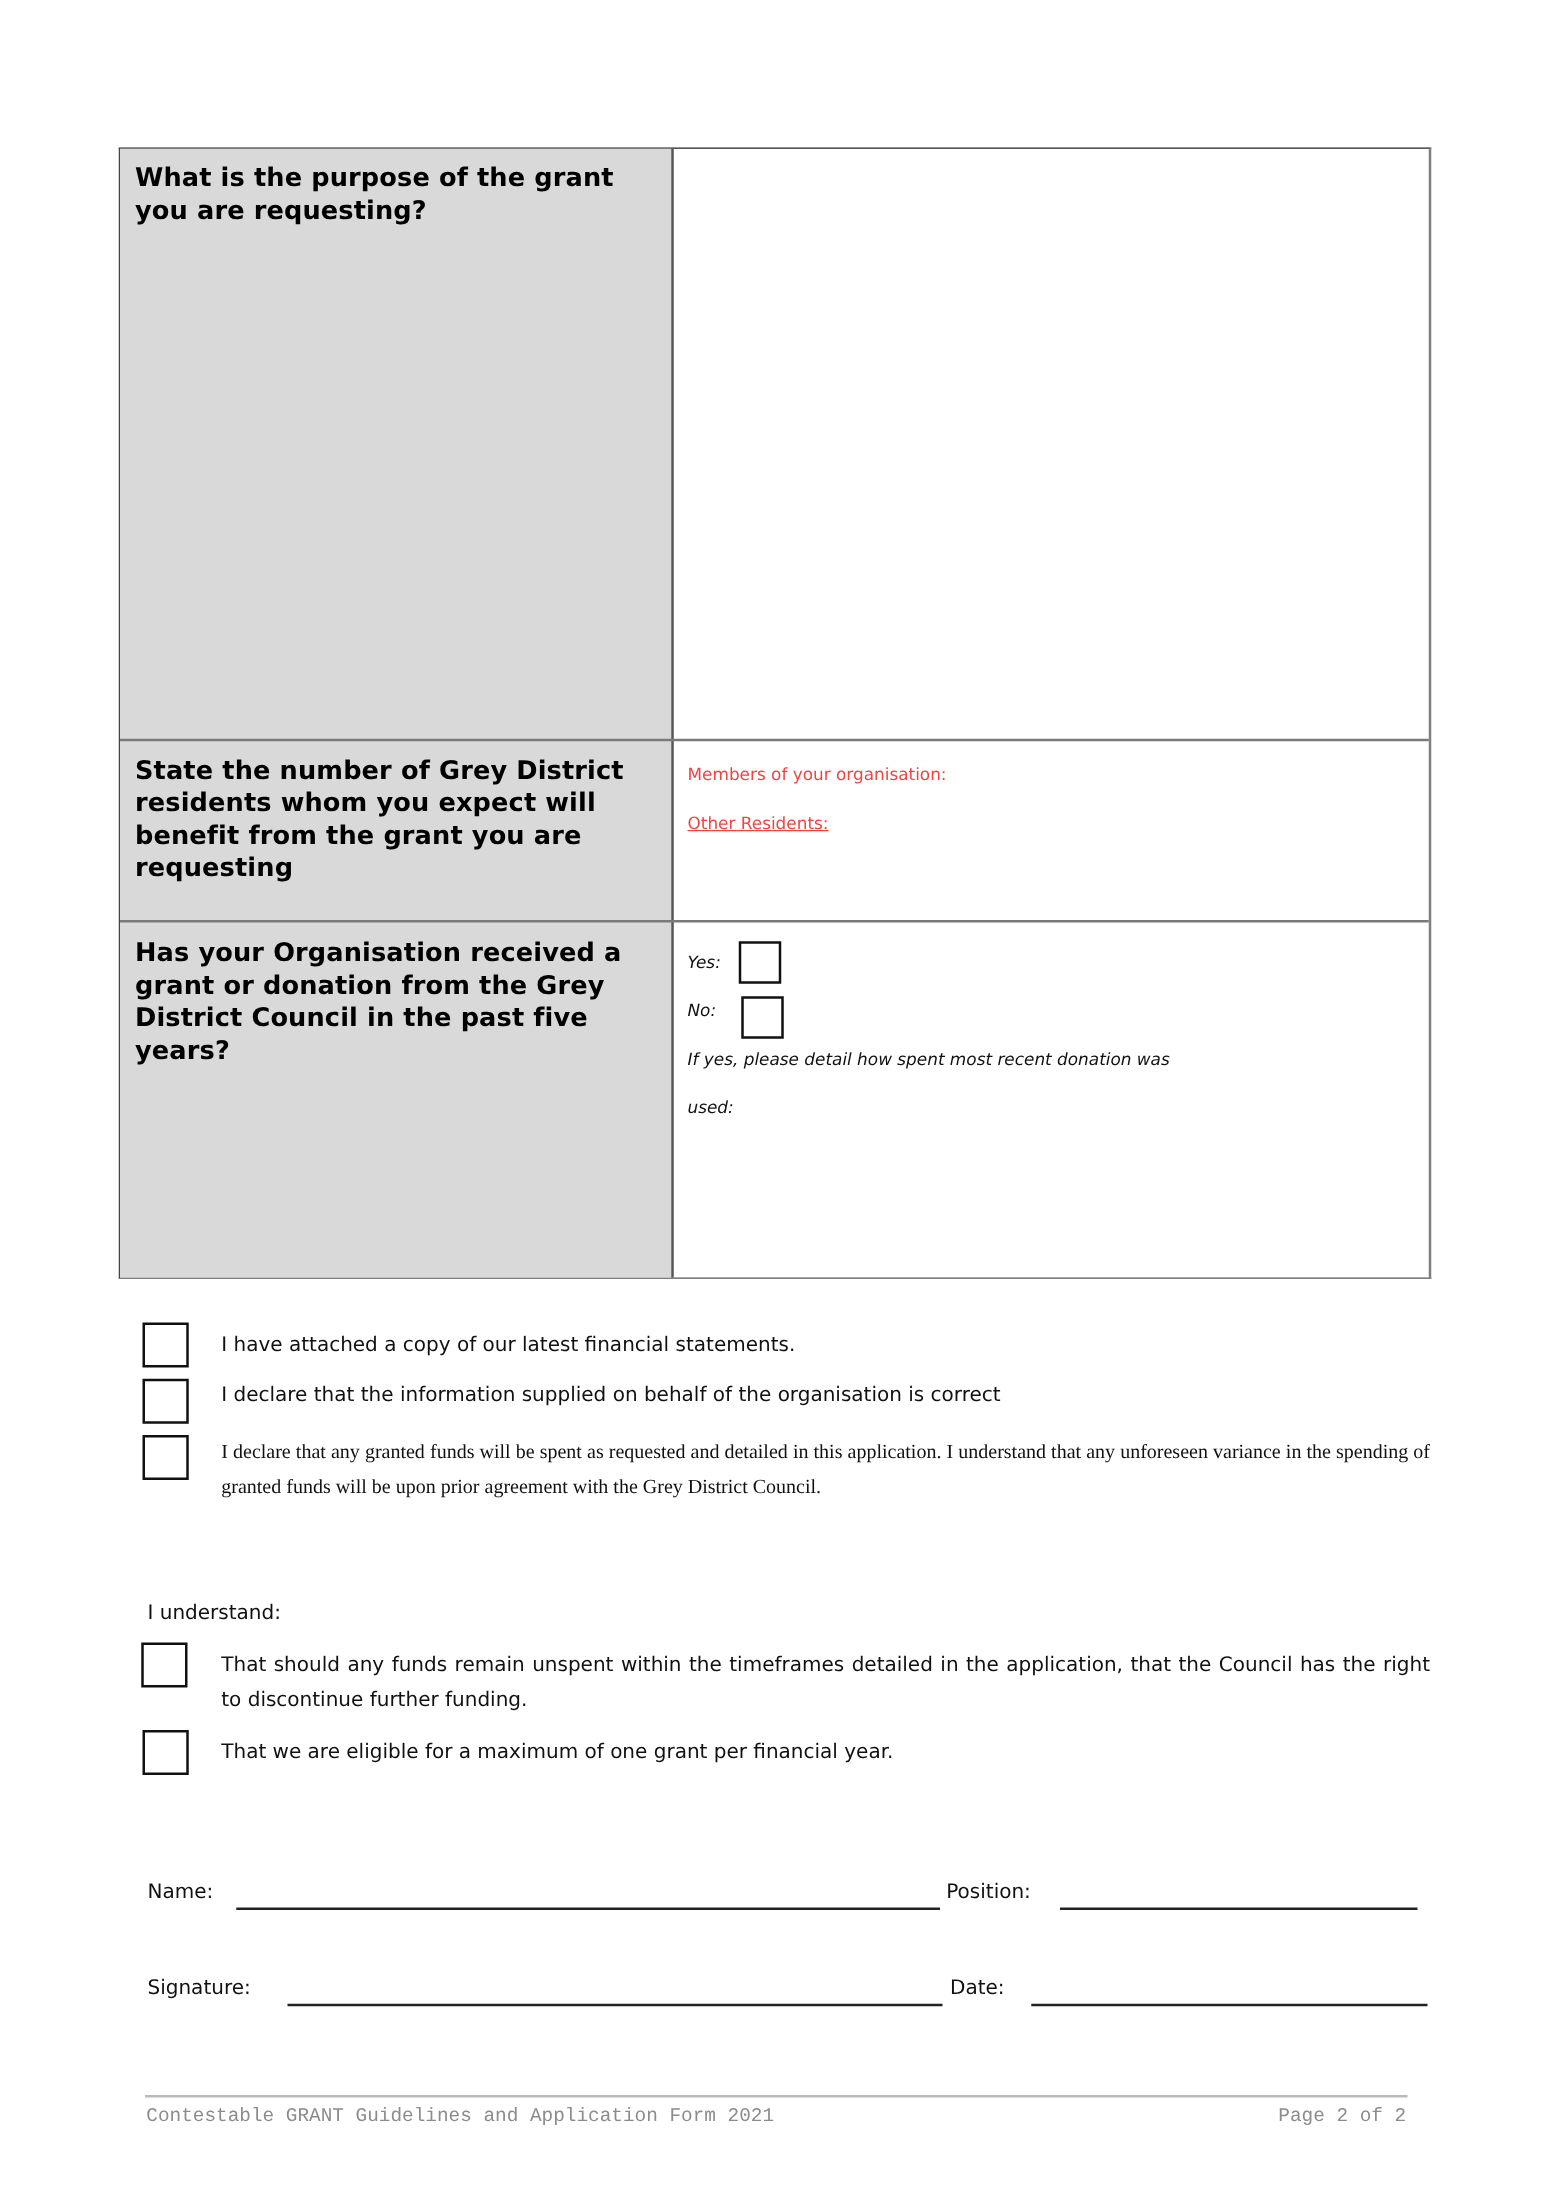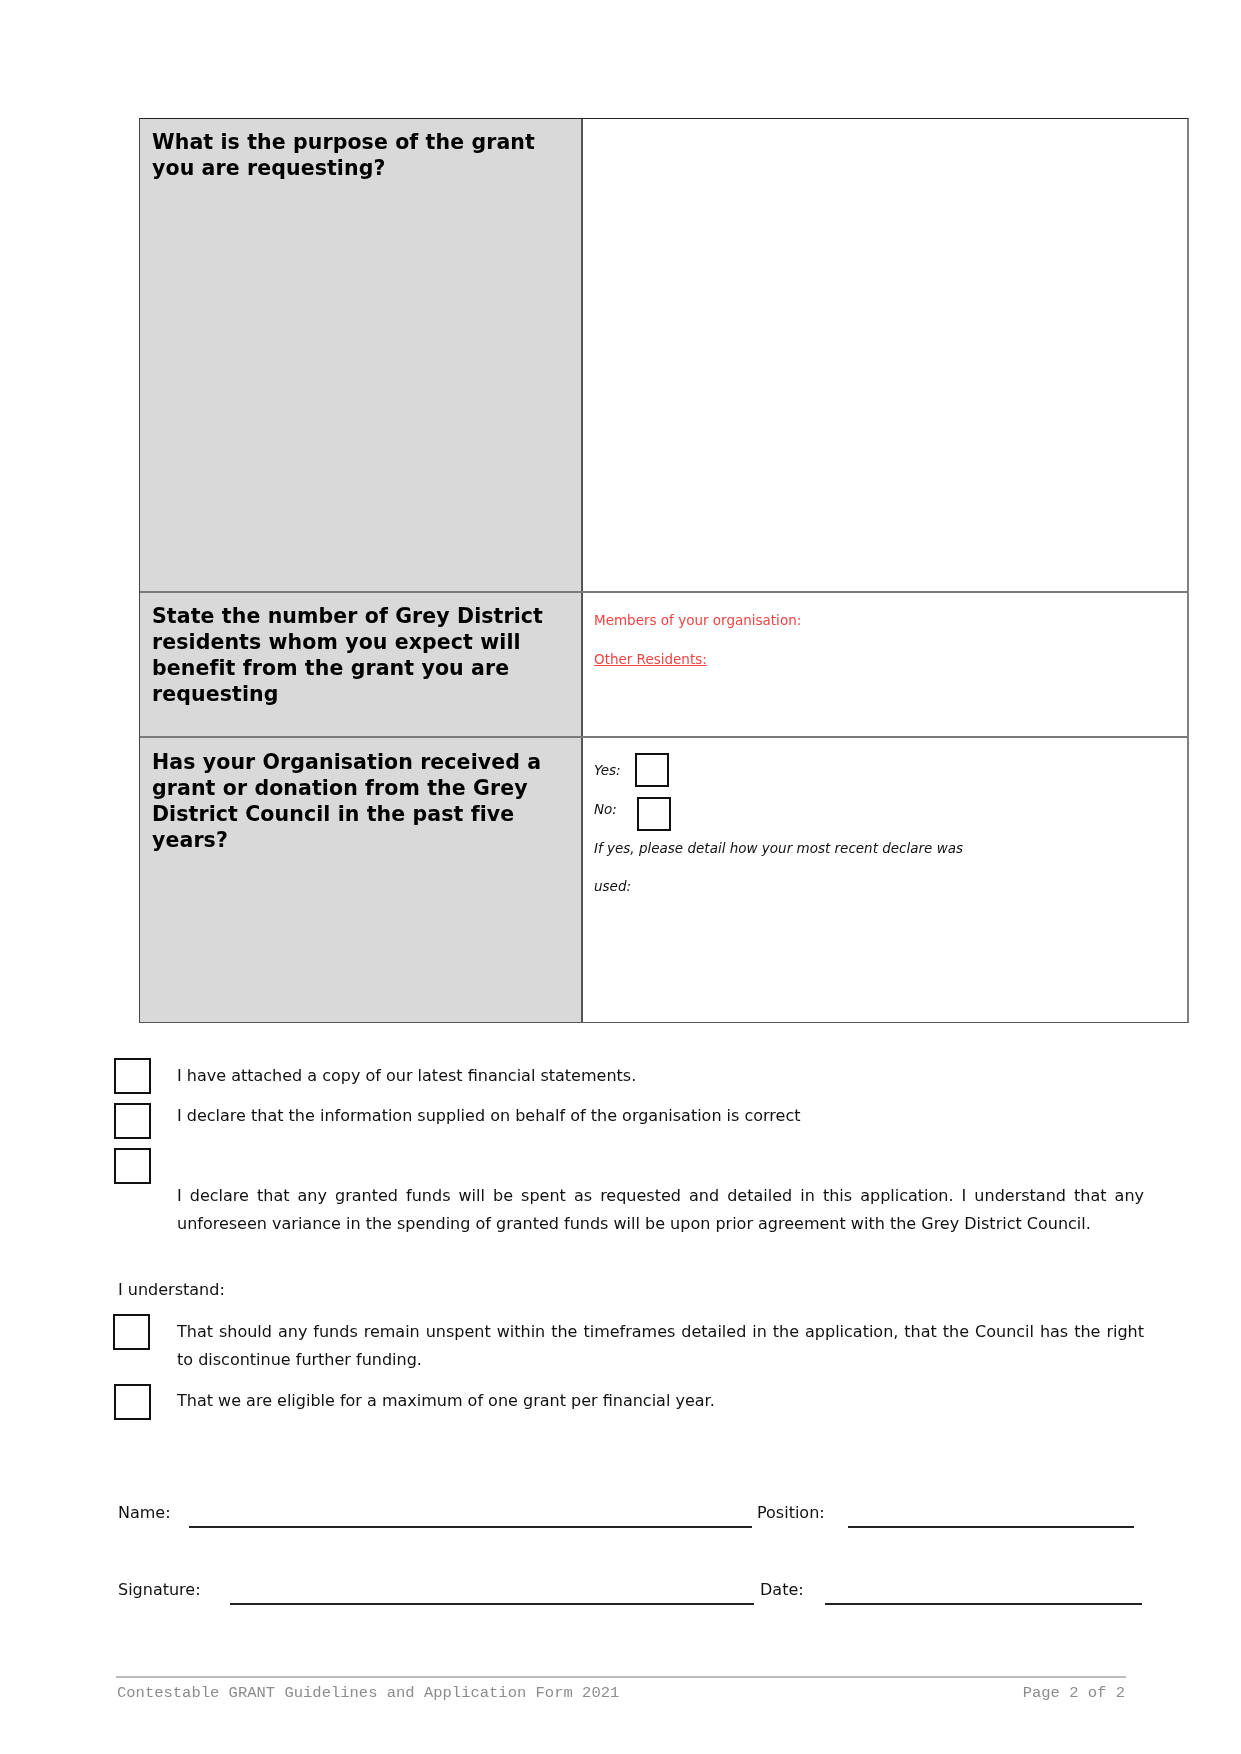--- a/index.html
+++ b/index.html
@@ -10,7 +10,7 @@
   
   .form-table { position:absolute; left:95px; top:118px; width:1050px; height:905px;
                 box-sizing:border-box; border-top:1.5px solid #222; border-left:1.5px solid #444;
-                border-right:2px solid #808080; border-bottom:1.5px solid #555;margin-left:44px; }
+                border-right:2px solid #808080; border-bottom:1.5px solid #555; }
   .cell-grey { position:absolute; background:#d9d9d9; }
   .vdiv { position:absolute; left:441px; top:0; bottom:0; width:1.5px; background:#555; }
   .hdiv { position:absolute; left:0; right:0; height:2px; background:#7a7a7a; }

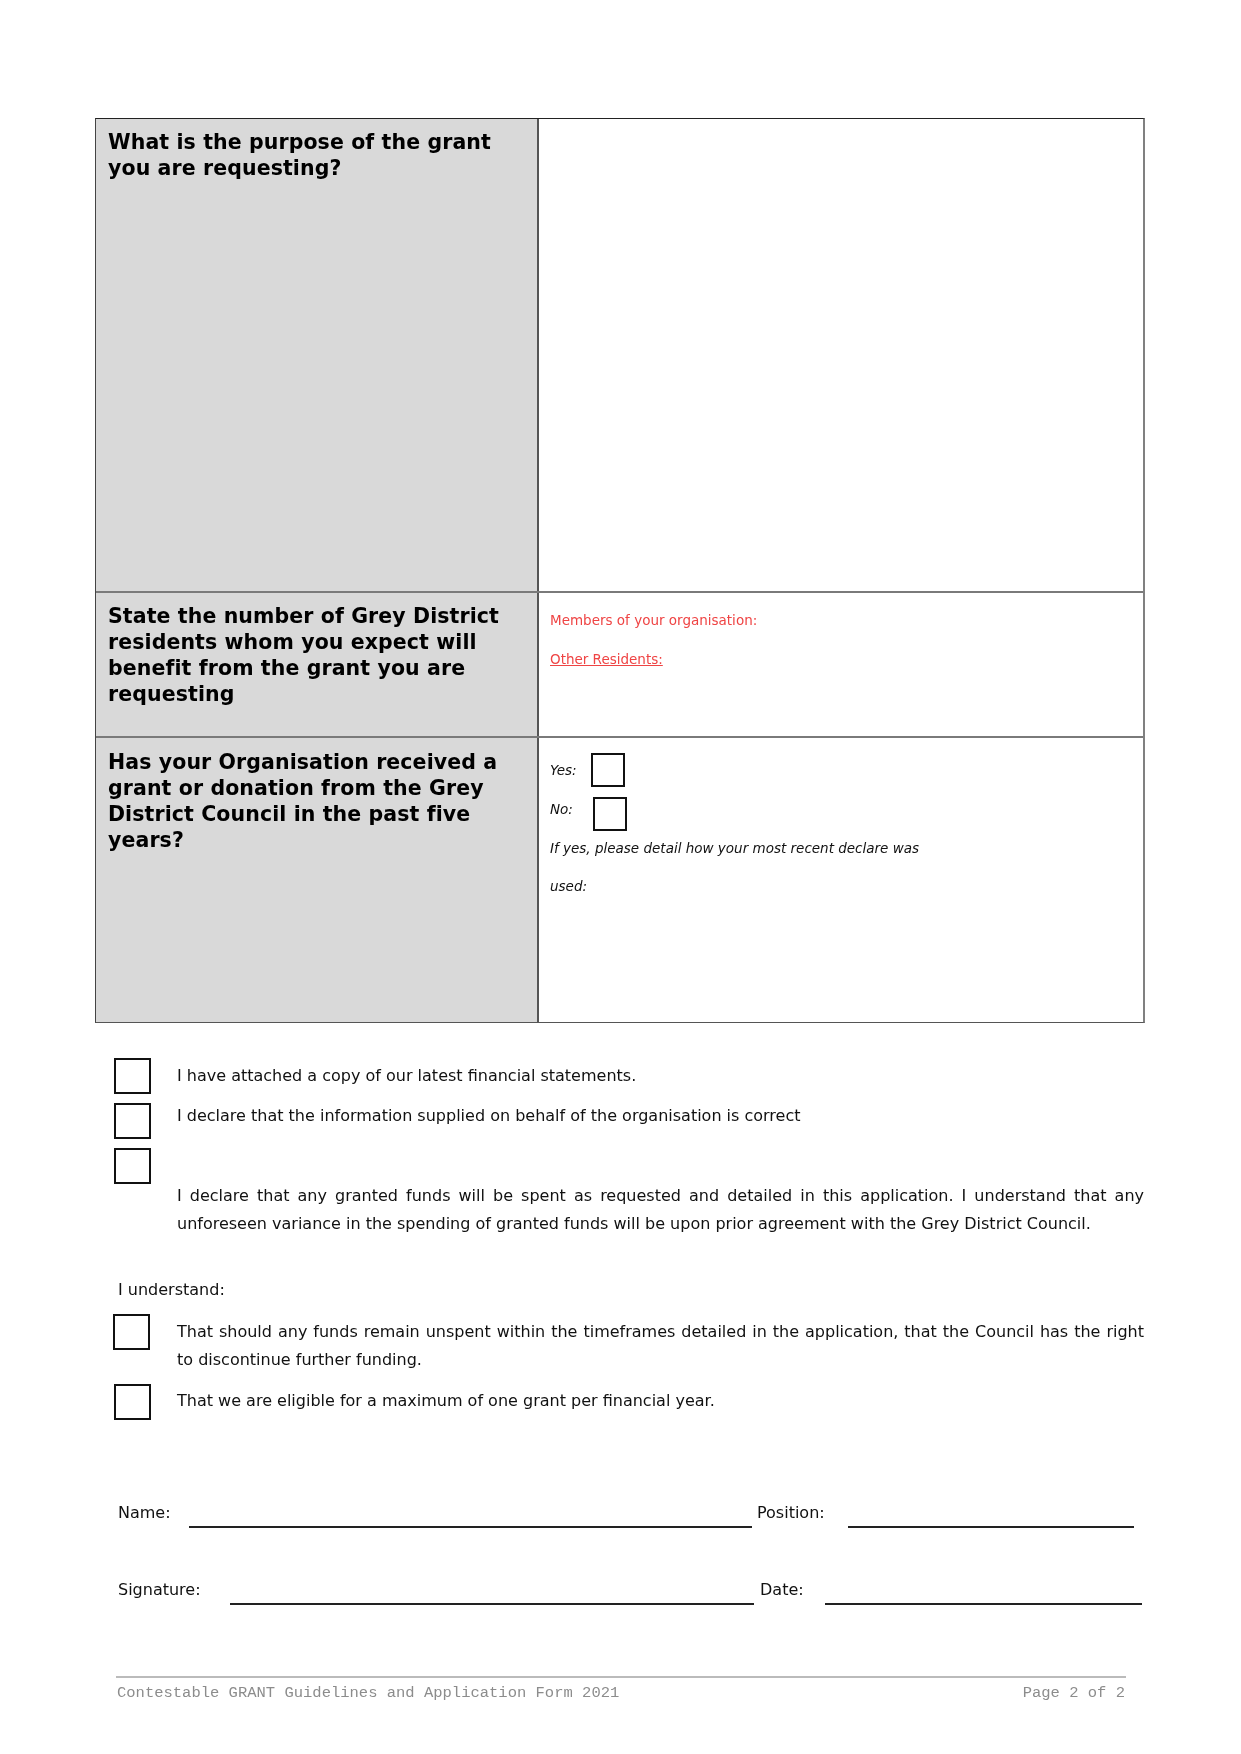--- a/index.html
+++ b/index.html
@@ -60,7 +60,7 @@
   <div class="box" style="left:495px;top:634px;"></div>
   <div class="ans-italic" style="left:454px;top:682px;">No:</div>
   <div class="box" style="left:497px;top:678px;"></div>
-  <div class="ans-italic" style="left:454px;top:721px;">If yes, please detail how your most recent declare was</div>
+  <div class="ans-italic" style="left:454px;top:721px;">If yes, please detail how spent most recent donation was</div>
   <div class="ans-italic" style="left:454px;top:759px;">used:</div>
   <div class="abs" style="left:443px;top:780px;width:604px;height:120px;"></div>
 </div>

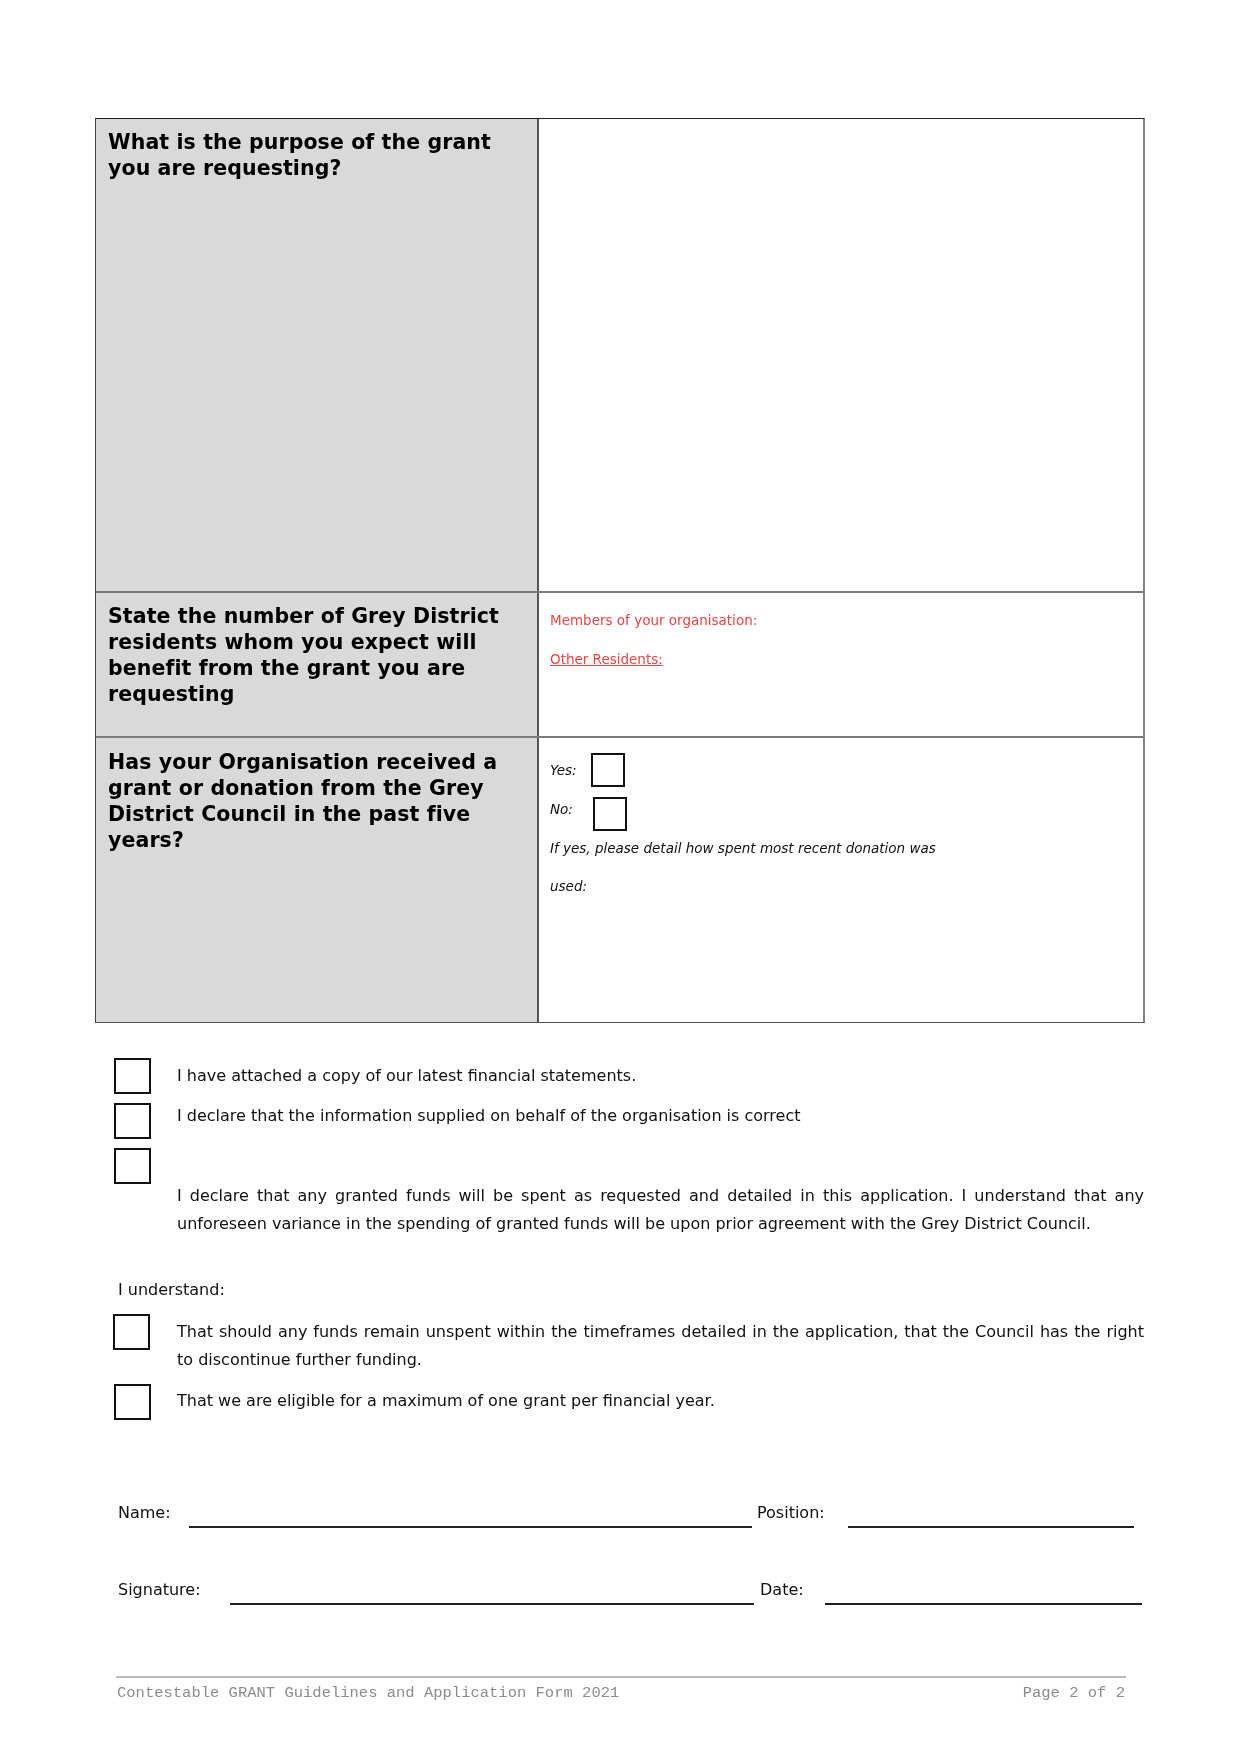--- a/index.html
+++ b/index.html
@@ -73,7 +73,7 @@
   <div class="decl-text" style="top:1102px;">I declare that the information supplied on behalf of the organisation is correct</div>
 
   <div class="cbox" style="top:1148px;"></div>
-  <div class="decl-text" style="top:1182px;">I declare that any granted funds will be spent as requested and detailed in this application.  I understand that any unforeseen variance in the spending of granted funds will be upon prior agreement with the Grey District Council.</div>
+  <div class="decl-text" style="top:1148px;font-family:Liberation Serif, serif;">I declare that any granted funds will be spent as requested and detailed in this application.  I understand that any unforeseen variance in the spending of granted funds will be upon prior agreement with the Grey District Council.</div>
 </div>
 
 <div>

